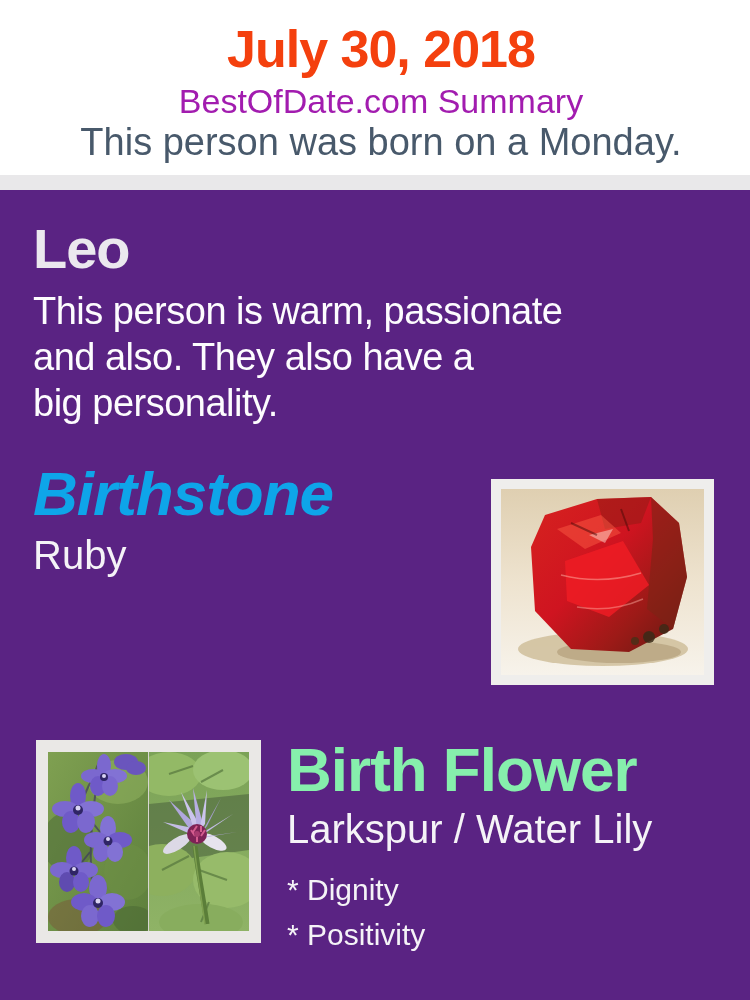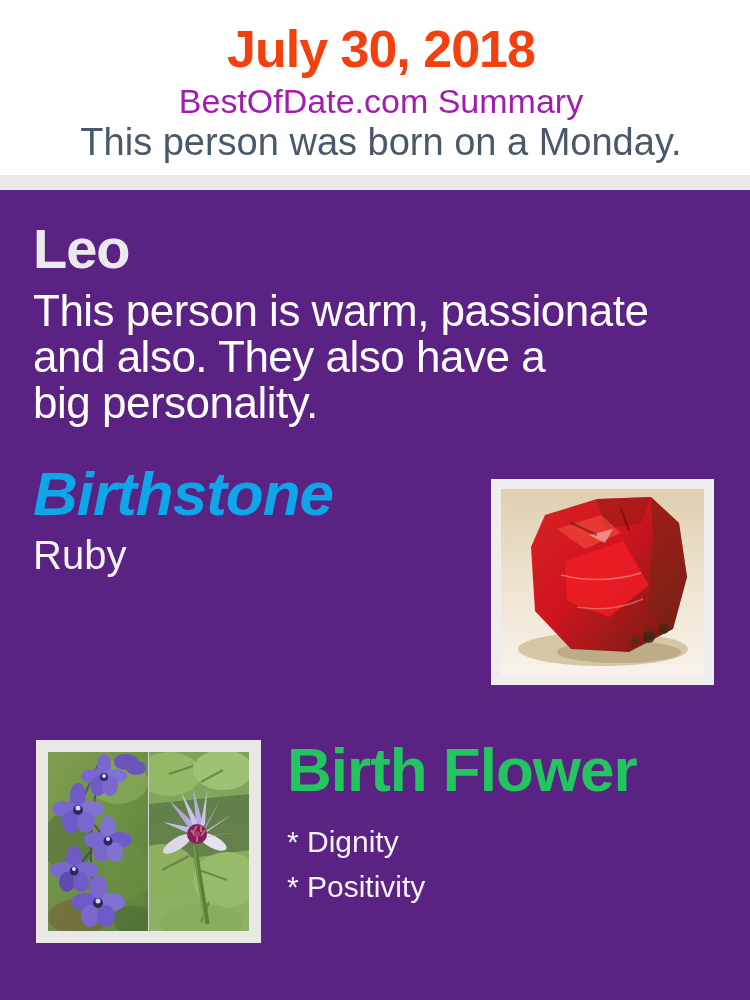--- a/index.html
+++ b/index.html
@@ -27,7 +27,7 @@
     letter-spacing:-1px; color:#ebe8ee; line-height:62px;
   }
   .leo-desc {
-    position:absolute; left:33px; top:98px; font-size:44px; font-weight:400;
+    position:absolute; left:33px; top:98px; font-size:38px; font-weight:400;
     line-height:46px; letter-spacing:-0.5px; color:#fdfcfe;
   }
   .bs-title {

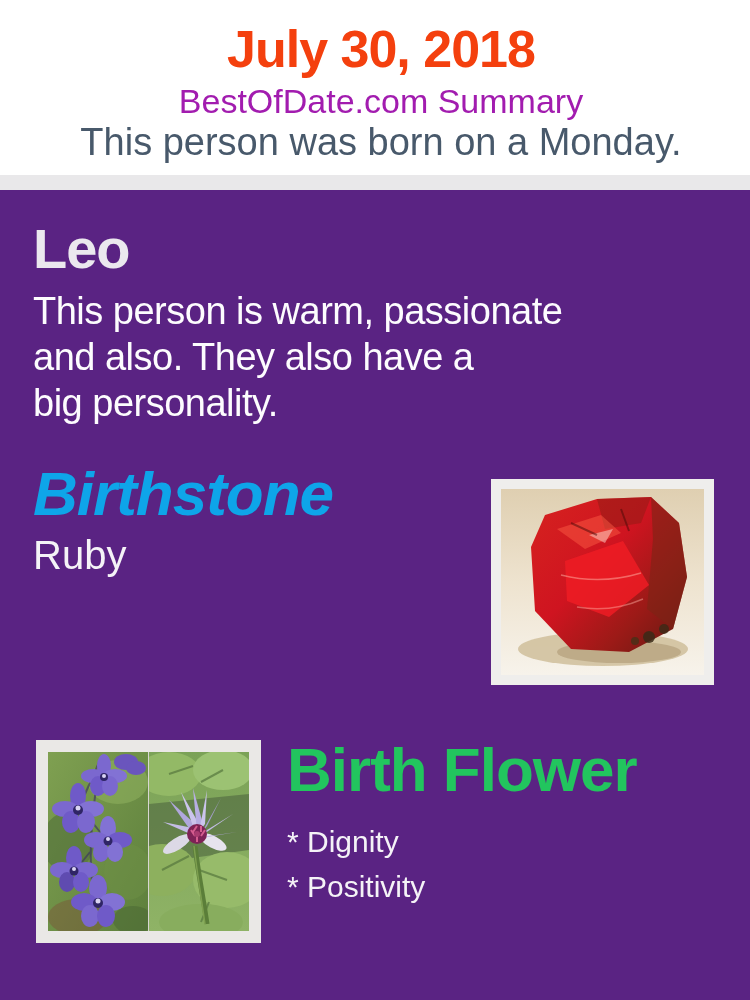--- a/index.html
+++ b/index.html
@@ -51,7 +51,7 @@
   .flower-split { display:flex; gap:1px; background:#d8d6d2; }
   
   .bf-block { position:absolute; left:287px; top:545px; }
-  .bf-title { font-size:62px; font-weight:700; letter-spacing:-1px; color:#22c55e; line-height:70px; }
+  .bf-title { font-size:62px; font-weight:700; letter-spacing:-1px; color:#86efac; line-height:70px; }
   .bf-name { font-size:40px; font-weight:400; color:#f5f3f7; line-height:48px; }
   .bf-traits { margin-top:14px; font-size:30px; color:#f5f3f7; }
 </style>

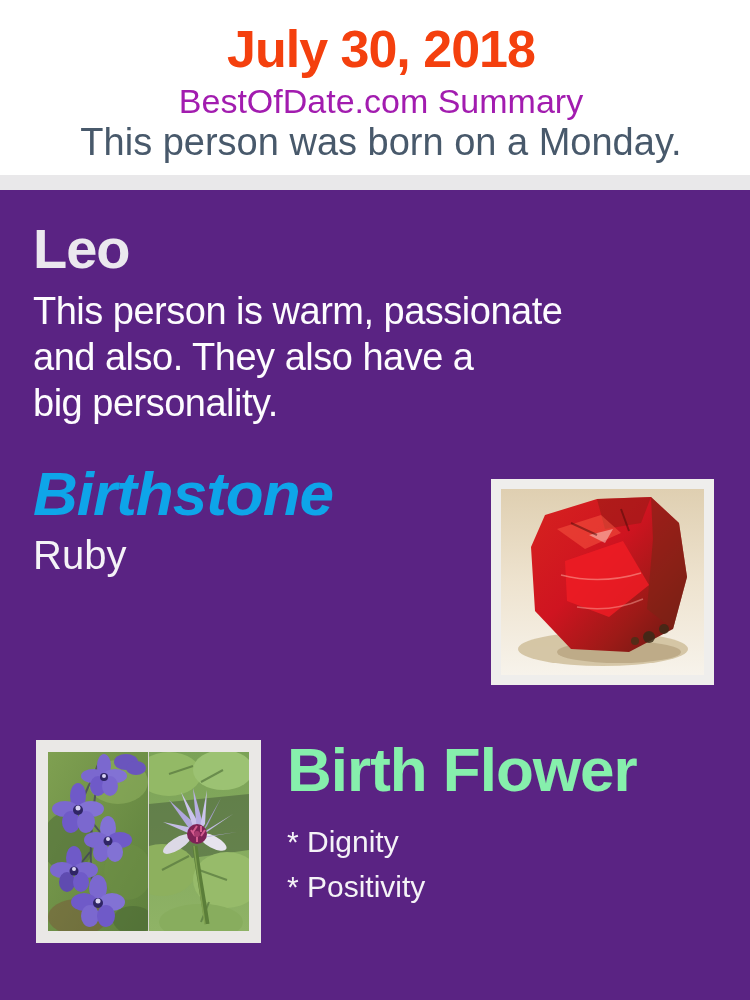--- a/index.html
+++ b/index.html
@@ -219,6 +219,7 @@
 
     <div class="bf-block">
       <div class="bf-title">Birth Flower</div>
+      <div class="bf-name">Larkspur / Water Lily</div>
       <div class="bf-traits">
         <div class="trait-item">* Dignity</div>
         <div class="trait-item">* Positivity</div>

